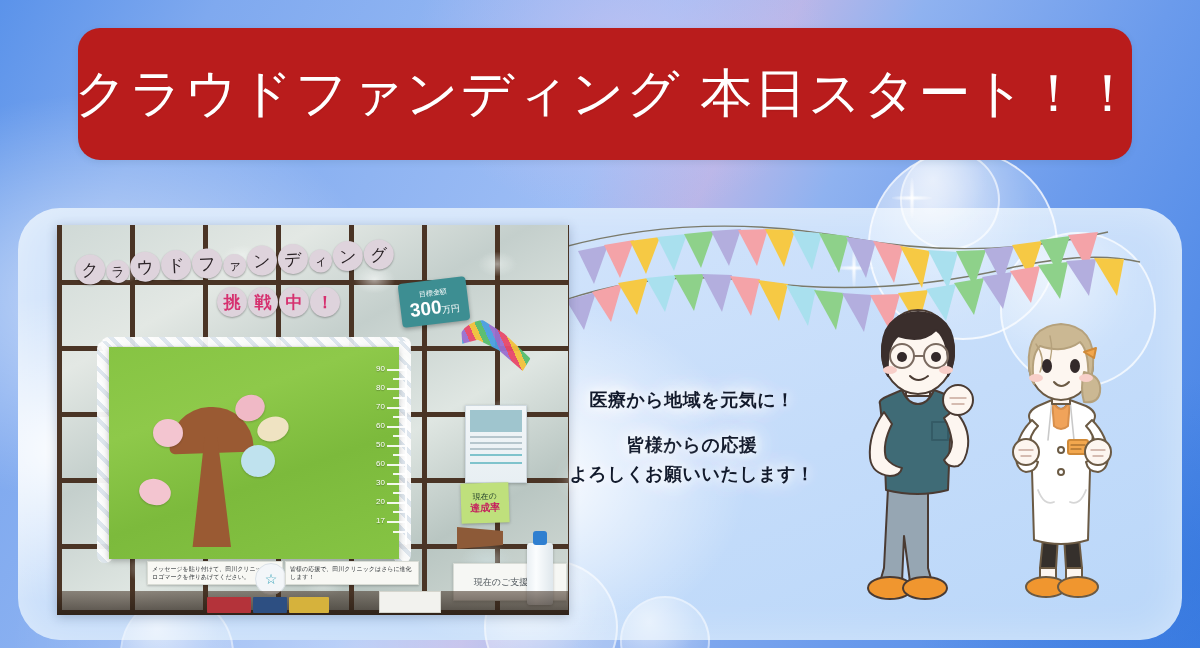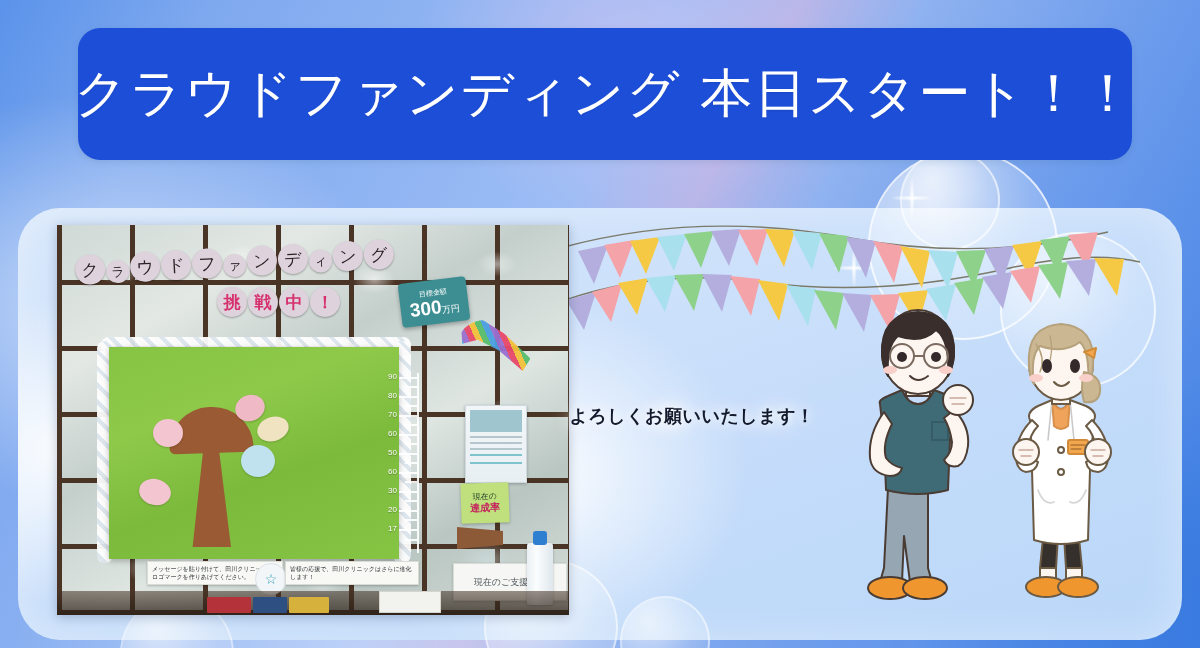--- a/index.html
+++ b/index.html
@@ -58,7 +58,7 @@
   
   .banner{
     position:absolute;left:78px;top:28px;width:1054px;height:132px;
-    background:#1d4ed8;border-radius:22px;
+    background:#b91c1c;border-radius:22px;
     display:flex;align-items:center;justify-content:center;
     box-shadow:0 2px 6px rgba(40,80,110,.12);
   }

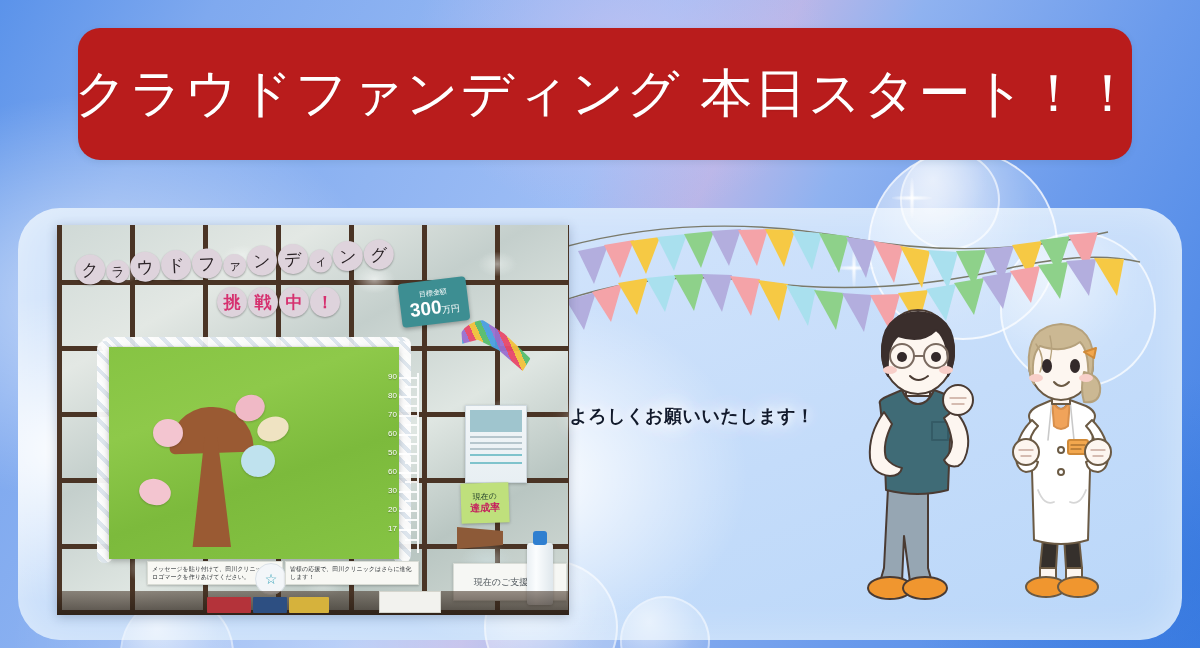--- a/index.html
+++ b/index.html
@@ -126,7 +126,7 @@
   .lf4{left:184px;top:220px;width:34px;height:32px;background:#bfe2ee;border-radius:50%;}
   .lf5{left:82px;top:254px;width:32px;height:26px;background:#f3c5d0;transform:rotate(14deg);}
   
-  .gauge{position:absolute;left:332px;top:140px;width:34px;height:180px;margin-top:8px;}
+  .gauge{position:absolute;left:320px;top:140px;width:34px;height:180px;}
   .gauge-line{position:absolute;right:4px;top:0;width:2px;height:100%;background:#fff;opacity:.9;}
   .tick{position:absolute;right:6px;width:12px;height:2px;background:#fff;opacity:.9;}
   .tick.major{width:18px;height:2px;right:6px;}

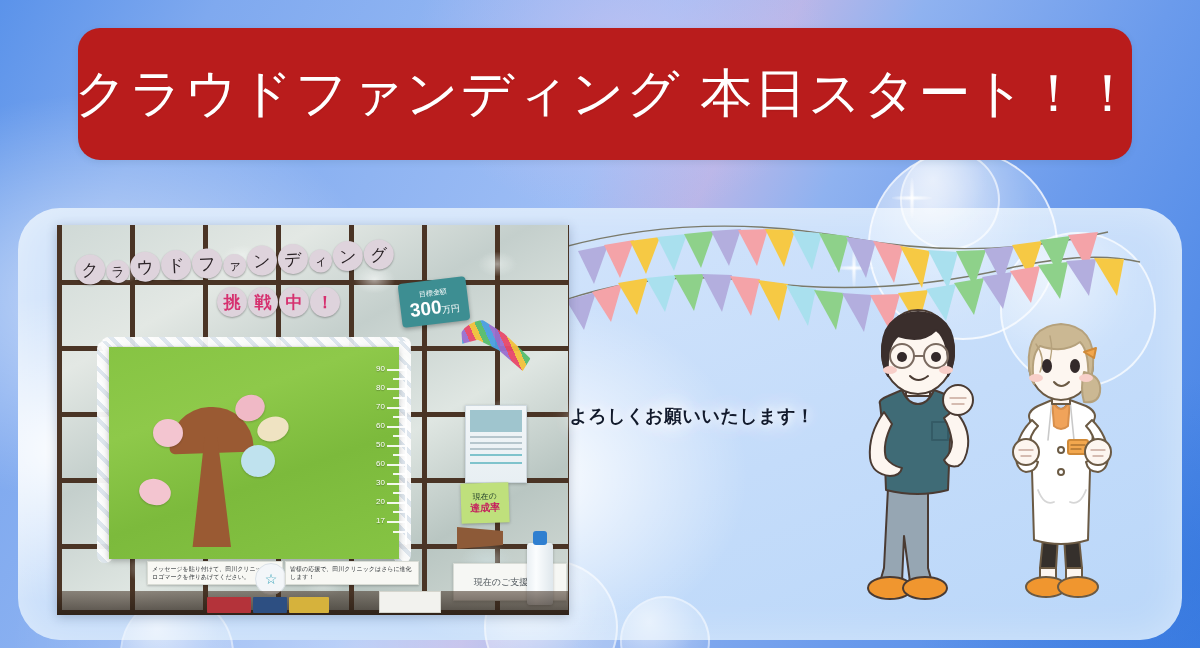--- a/index.html
+++ b/index.html
@@ -404,6 +404,7 @@
   </div>
 
   <div class="msg">
+    <div>医療から地域を元気に！</div>
     <span class="gap"></span>
     <div>よろしくお願いいたします！</div>
   </div>

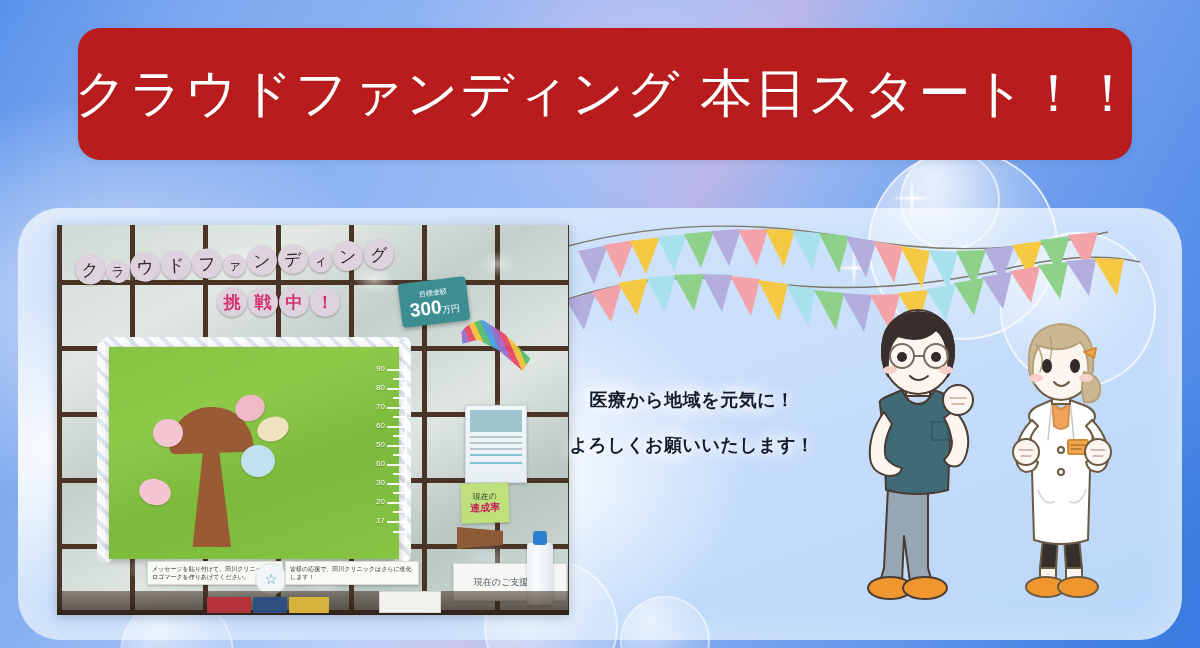--- a/index.html
+++ b/index.html
@@ -406,6 +406,7 @@
   <div class="msg">
     <div>医療から地域を元気に！</div>
     <span class="gap"></span>
+    <div>皆様からの応援</div>
     <div>よろしくお願いいたします！</div>
   </div>
 

